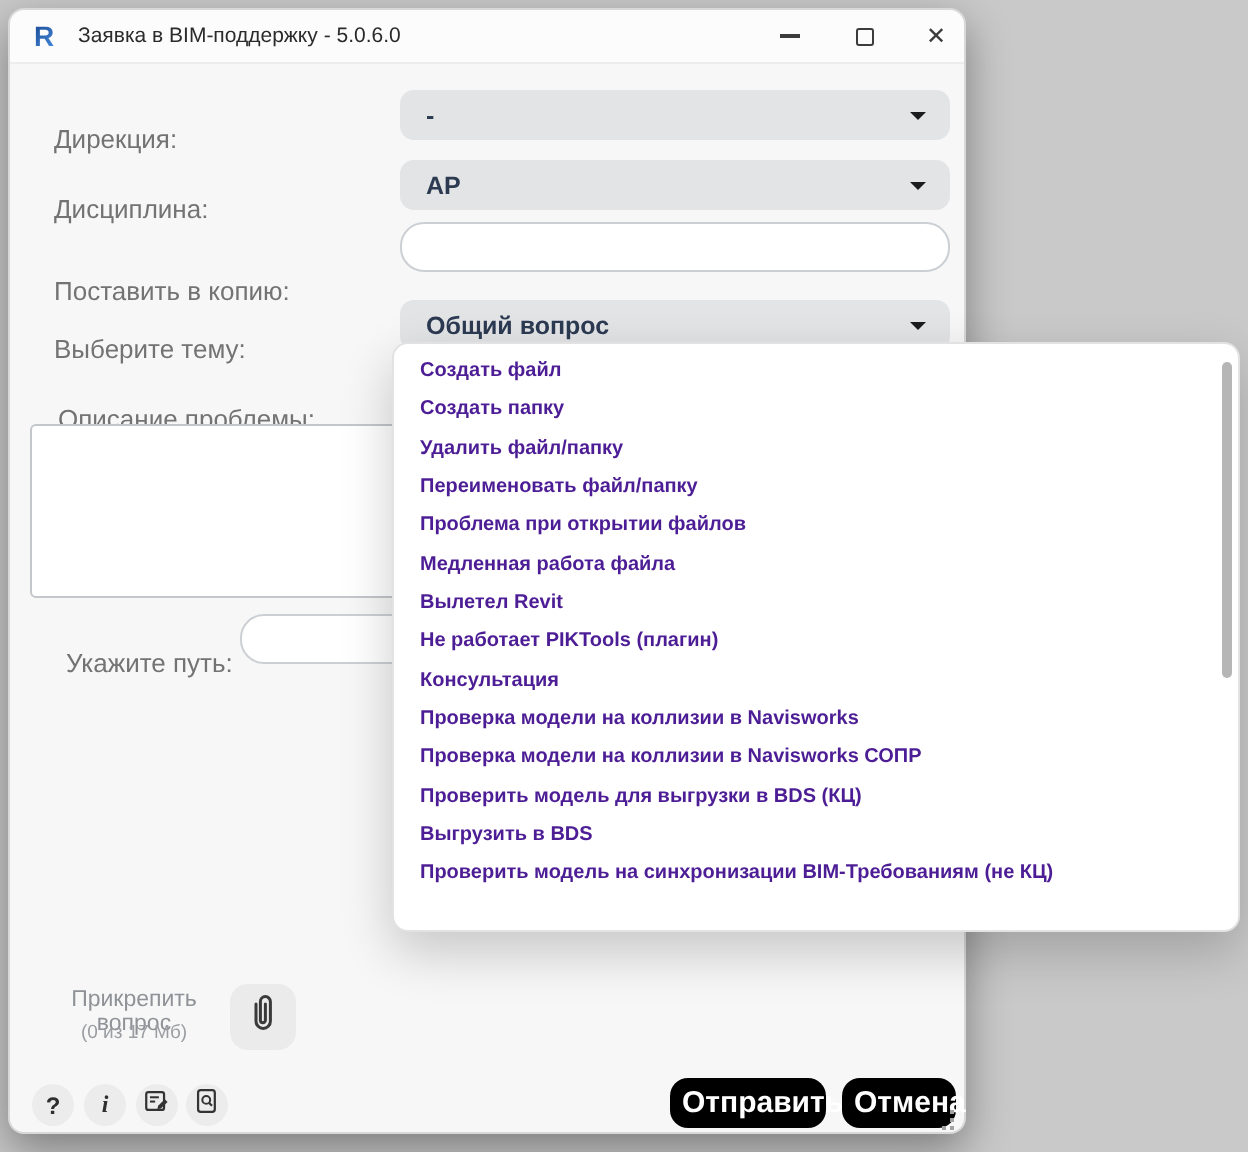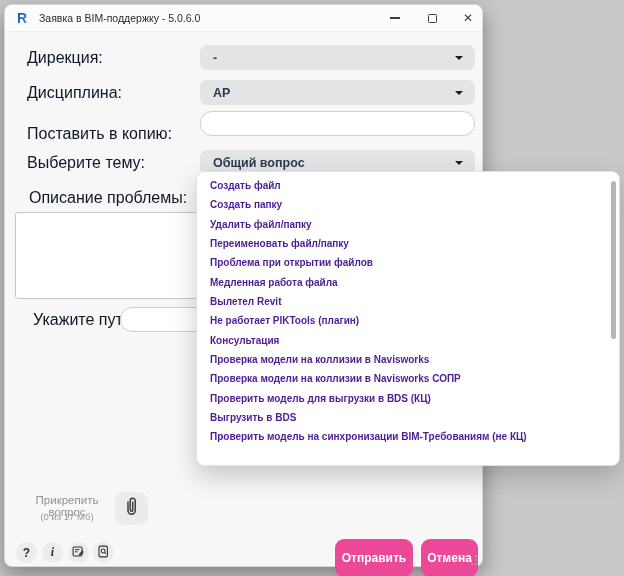--- a/index.html
+++ b/index.html
@@ -21,7 +21,7 @@
   .min-bar{width:10px;height:1.3px;background:#3c3c3c;}
   .max-box{width:9px;height:9px;border:1.2px solid #3c3c3c;border-radius:1.5px;}
 
-  .lbl{position:absolute;font-size:16px;color:#0f172a;line-height:25px;white-space:nowrap;}
+  .lbl{position:absolute;font-size:13px;color:#737373;line-height:25px;white-space:nowrap;margin-top:12px;}
   .combo{position:absolute;left:195px;width:275px;height:25px;background:#e3e4e6;
     border-radius:7px;display:flex;align-items:center;padding:0 12px 0 13px;cursor:default;}
   .combo .val{font-size:12.5px;font-weight:600;color:#2c3a52;flex:1;}

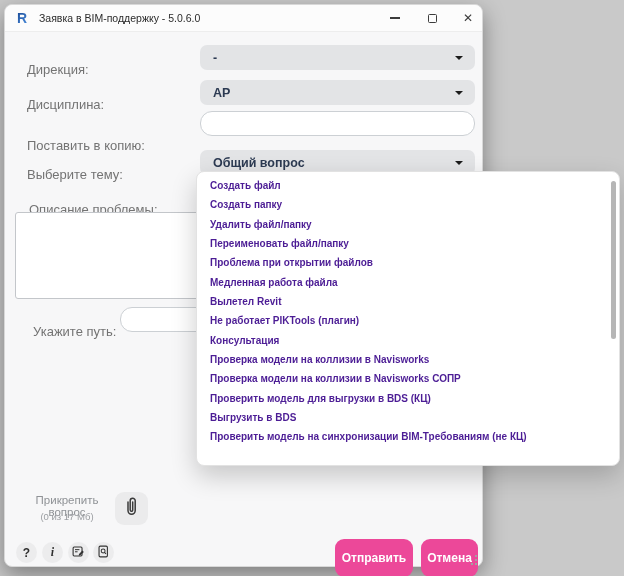--- a/index.html
+++ b/index.html
@@ -57,8 +57,8 @@
     font-family:"Liberation Serif",serif;}
   .ri-feedback{left:63px;} .ri-log{left:88px;}
 
-  .blue-btn{position:absolute;top:534px;height:38px;background:#ec4899;color:#fff;
-    border:none;border-radius:9px;font-size:12px;font-weight:bold;
+  .blue-btn{position:absolute;top:534px;height:25px;background:#000000;color:#fff;
+    border:none;border-radius:9px;font-size:15px;font-weight:bold;
     font-family:"Liberation Sans",sans-serif;cursor:pointer;}
   .btn-send{left:330px;width:78px;} .btn-cancel{left:416px;width:57px;}
 

